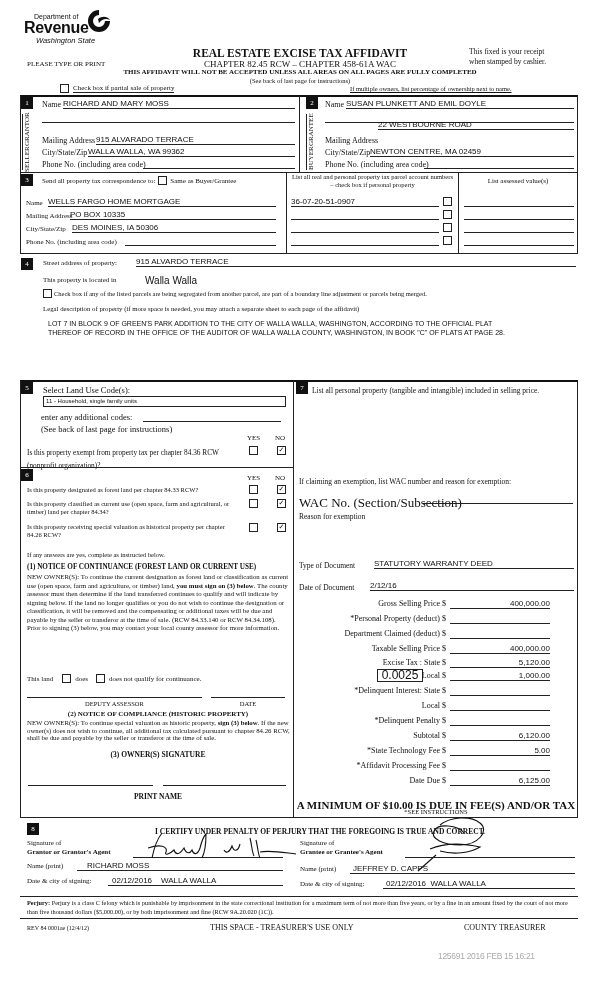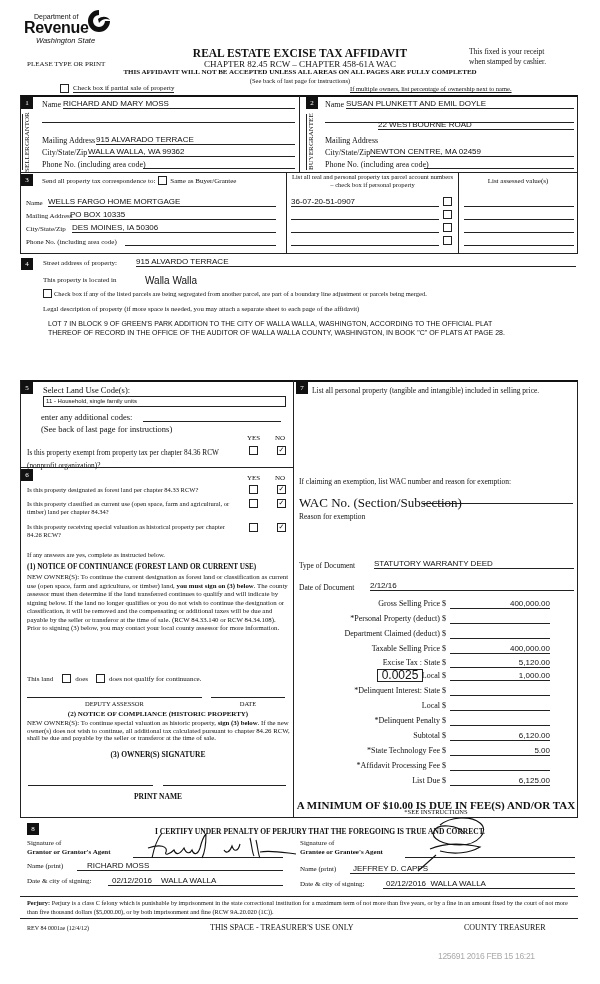--- a/index.html
+++ b/index.html
@@ -257,7 +257,7 @@
   <span class="mv"></span>
 </div>
 <div class="money-row" style="top:776px;">
-  <span class="ml">List Due</span>
+  <span class="ml">Date Due</span>
     <span class="md">$</span>
   <span class="mv">6,125.00</span>
 </div>

